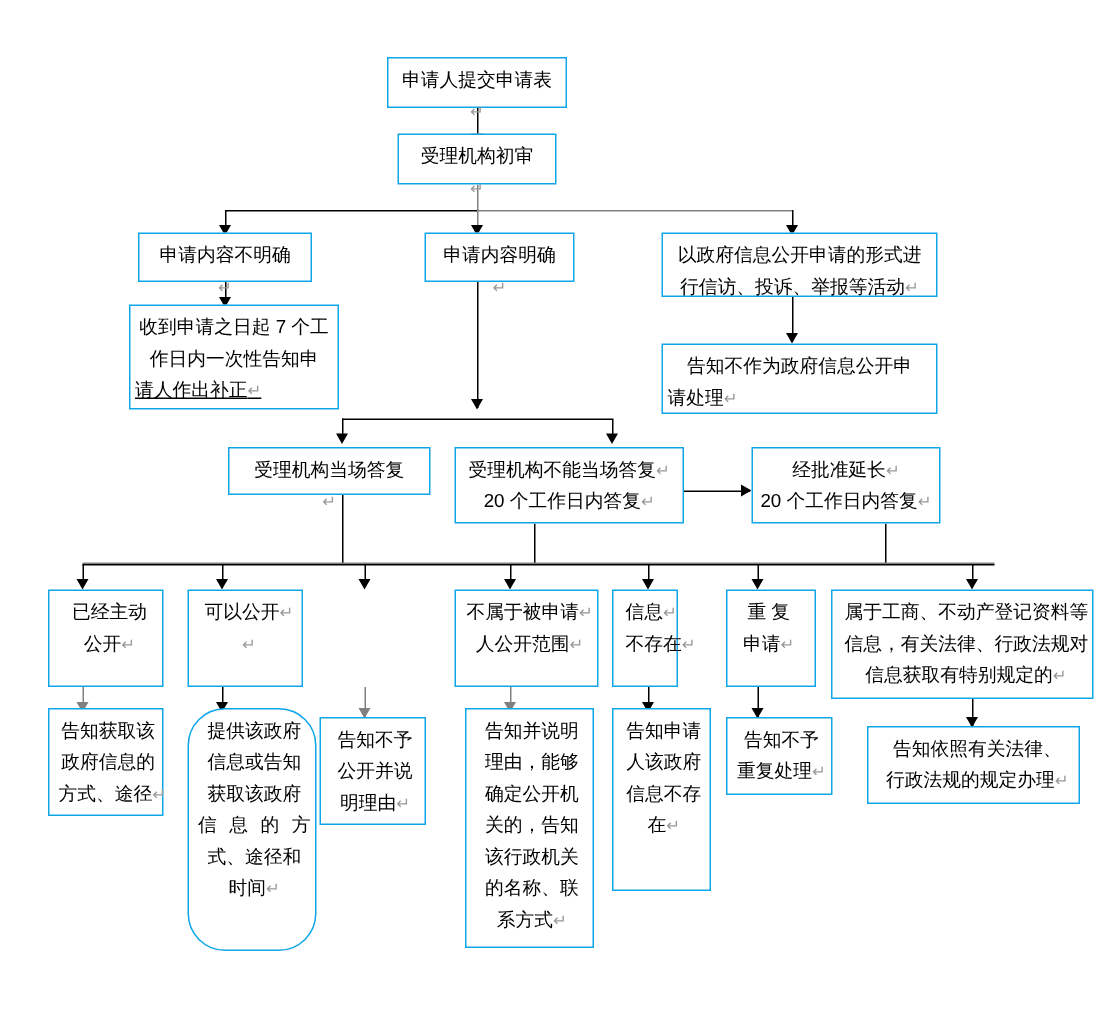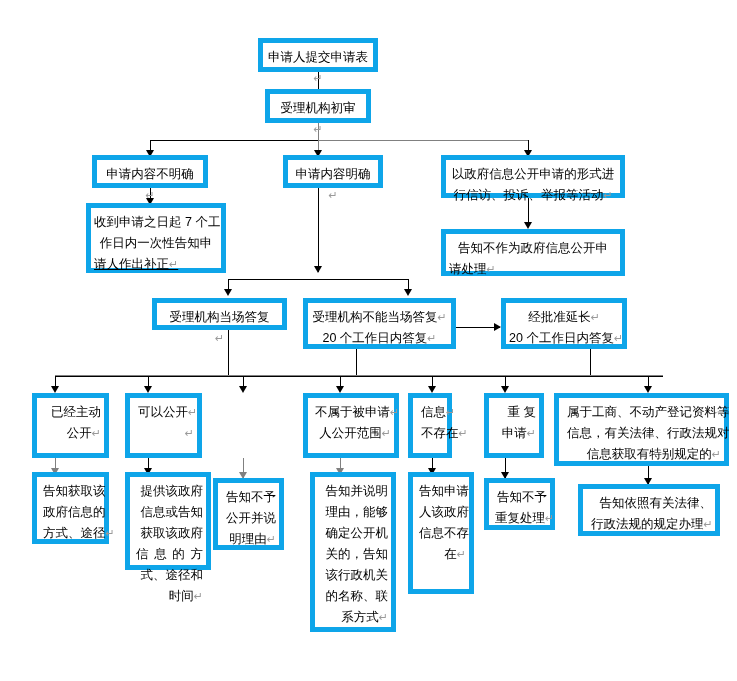--- a/index.html
+++ b/index.html
@@ -18,7 +18,7 @@
   .node {
     position: absolute;
     box-sizing: border-box;
-    border: 5px solid #0ea5e9;
+    border: 1px solid #0ea5e9;
     background: #ffffff;
     color: #000000;
     font-size: 12.5px;

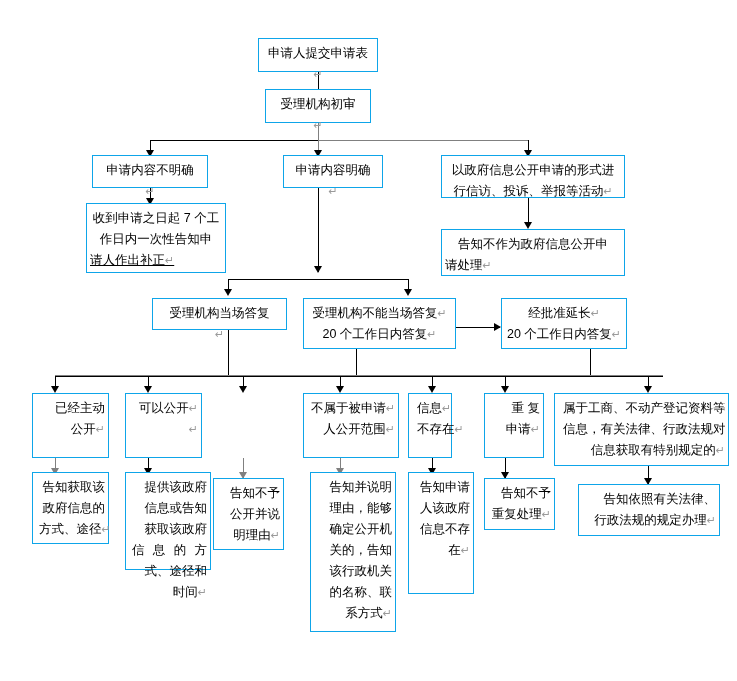--- a/index.html
+++ b/index.html
@@ -29,7 +29,7 @@
   }
   .node .ln { display: block; white-space: nowrap; }
   .node.lft { text-align: left; }
-  .node.lft .ln { text-align: right; }
+  .node.lft .ln { text-align: center; }
   .pilcrow {
     color: #9a9a9a;
     font-size: 11px;

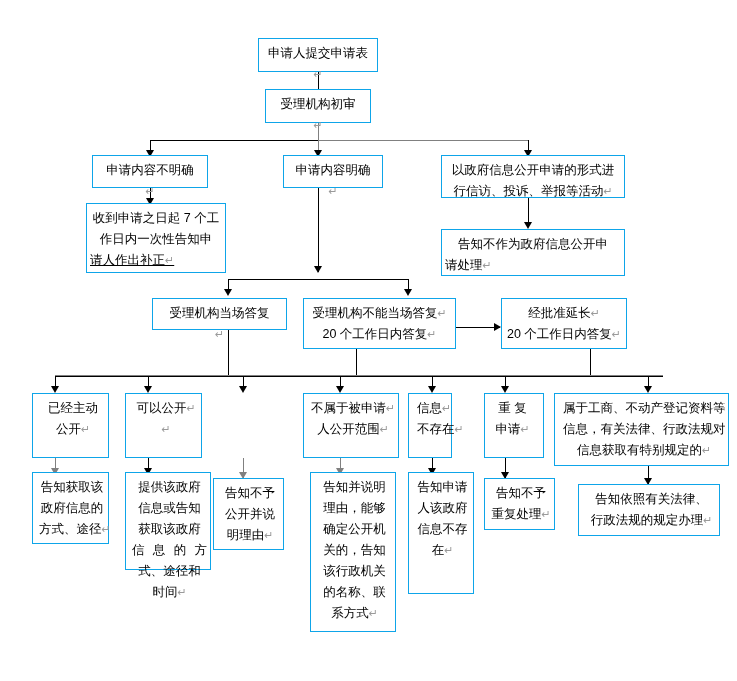--- a/index.html
+++ b/index.html
@@ -229,7 +229,7 @@
     <span class="ln"><span>方式、途径</span><span class="pilcrow">↵</span></span>
   </div>
 
-  <div class="node lft" style="left:125px; top:472px; width:86px; height:98px; padding-left:6px;">
+  <div class="node lft" style="left:125px; top:472px; width:86px; height:162px; padding-left:6px;border-radius:25px;">
     <span class="ln">提供该政府</span>
     <span class="ln">信息或告知</span>
     <span class="ln">获取该政府</span>

